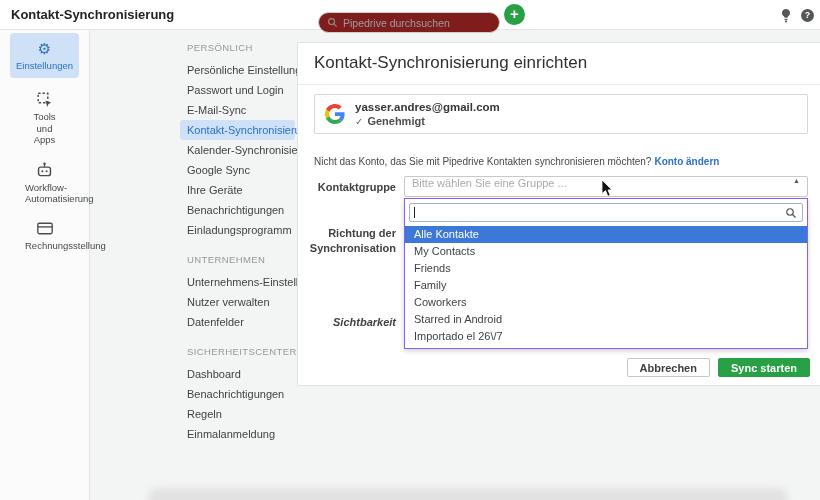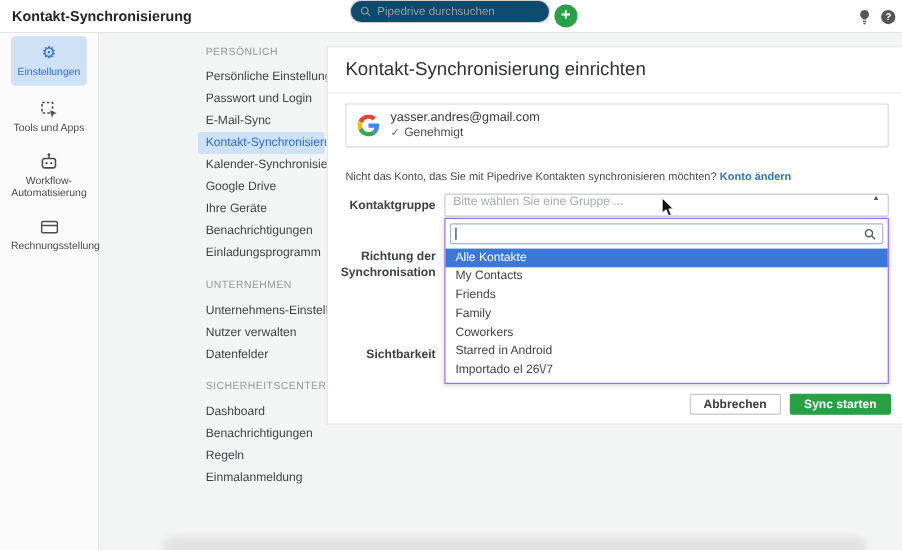--- a/index.html
+++ b/index.html
@@ -15,8 +15,8 @@
             border-bottom:1px solid #e4e4e4; z-index:5; }
   .topbar-title { position:absolute; left:11px; top:0; line-height:30px; font-size:13px;
                   font-weight:bold; color:#202427; }
-  .search-pill { position:absolute; left:318px; top:0; width:182px; height:21px;
-                 border:1px solid #cfcfcf; border-radius:11px; background:#0c4a6e;
+  .search-pill { position:absolute; left:318px; top:12px; width:182px; height:21px;
+                 border:1px solid #cfcfcf; border-radius:11px; background:#7f1d1d;
                  display:flex; align-items:center; gap:5px; padding:0 8px; }
   .search-pill .ph { font-size:10.5px; color:#9b9ea1; white-space:nowrap; }
   .plus-btn { position:absolute; left:504px; top:4px; width:21px; height:21px; border-radius:50%;

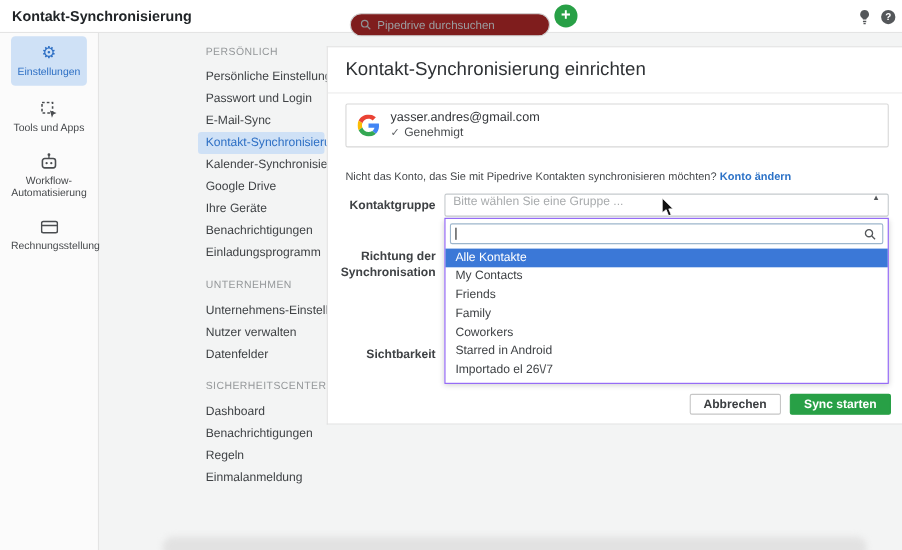--- a/index.html
+++ b/index.html
@@ -51,7 +51,7 @@
                    border-bottom:1px solid #ececec; }
   .account-box { position:absolute; top:51px; left:16px; right:12px; height:40px;
                  border:1px solid #d8d8d8; border-radius:2px; display:flex; align-items:center;
-                 gap:10px; padding:0 10px; }
+                 gap:10px; padding:0 10px;font-weight:bold; }
   .acct-email { font-size:11.5px; color:#33363a; }
   .acct-status { font-size:11px; color:#4a4d50; margin-top:2px; display:flex; gap:4px; align-items:center; }
   .acct-check { color:#5f6265; font-size:10px; }

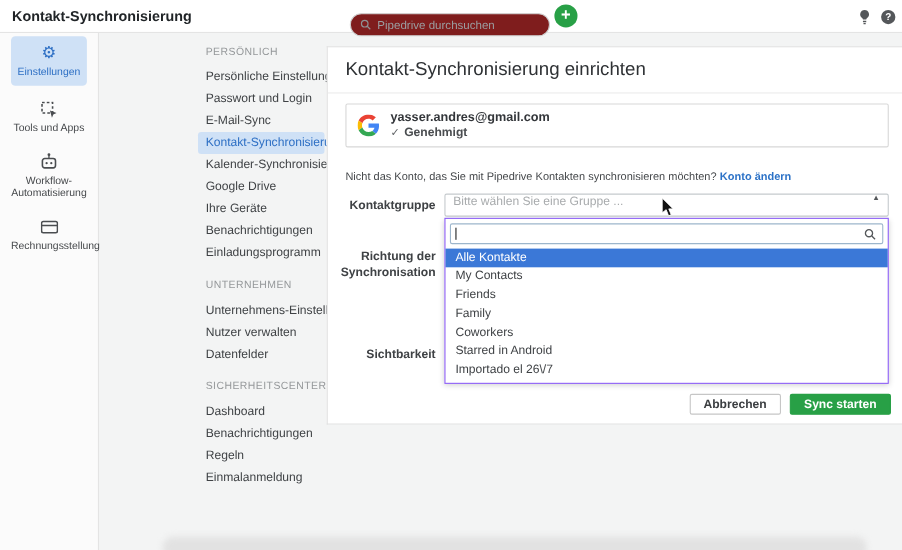--- a/index.html
+++ b/index.html
@@ -31,7 +31,7 @@
   .iconbar { position:absolute; left:0; top:30px; width:90px; bottom:0; background:#fbfbfb;
              border-right:1px solid #e4e4e4; z-index:4; padding-top:3px; }
   .nav-item { text-align:center; font-size:9.5px; color:#46494c; padding:9px 2px 7px;
-              margin:0 8px; cursor:pointer; line-height:1.2; }
+              margin:0 23px; cursor:pointer; line-height:1.2; }
   .nav-item.active { background:#cfe1f6; border-radius:4px; color:#2d6fc4; margin:0 10px 4px; padding:7px 2px; }
   .nav-icon { height:17px; margin-bottom:3px; display:flex; justify-content:center; align-items:center; }
   .gear-glyph { font-size:15px; line-height:1; }

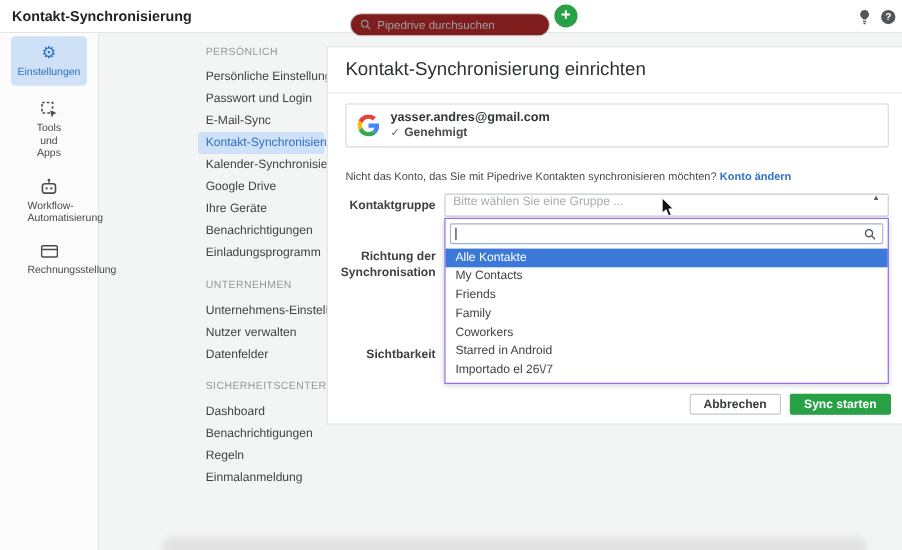--- a/index.html
+++ b/index.html
@@ -156,7 +156,7 @@
     <div class="menu-item">E-Mail-Sync</div>
     <div class="menu-item active">Kontakt-Synchronisierung</div>
     <div class="menu-item">Kalender-Synchronisierung</div>
-    <div class="menu-item">Google Drive</div>
+    <div class="menu-item">Google Sync</div>
     <div class="menu-item">Ihre Geräte</div>
     <div class="menu-item">Benachrichtigungen</div>
     <div class="menu-item">Einladungsprogramm</div>

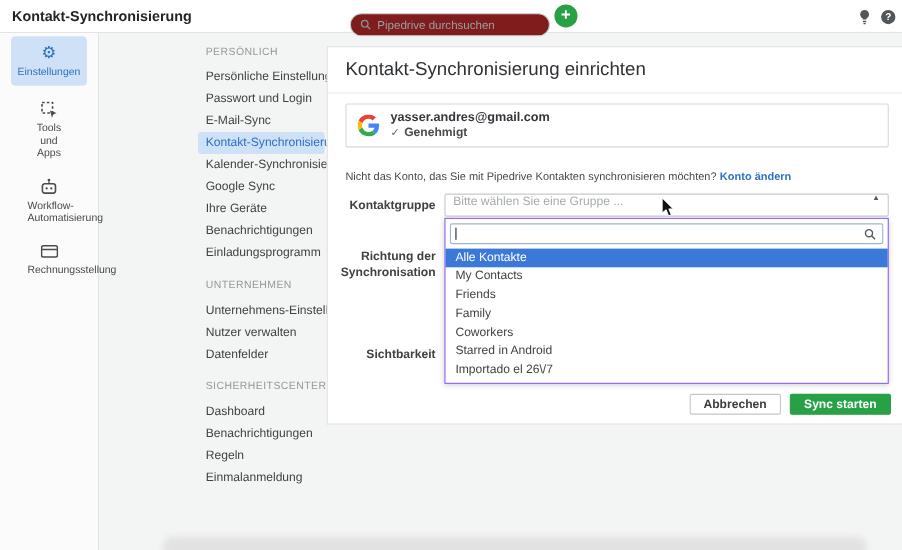--- a/index.html
+++ b/index.html
@@ -61,7 +61,7 @@
   .lbl { position:absolute; font-size:11px; font-weight:bold; color:#3f4245; text-align:right; }
   .lbl-group     { top:138px; left:6px; width:92px; }
   .lbl-direction { top:183px; left:6px; width:92px; line-height:1.35; }
-  .lbl-vis       { top:273px; left:6px; width:92px; }
+  .lbl-vis       { top:273px; left:6px; width:92px;font-style:italic; }
 
   .select { position:absolute; top:133px; left:106px; right:12px; height:21px;
             border:1px solid #c5cacd; border-radius:2px; background:#fff; display:flex;

